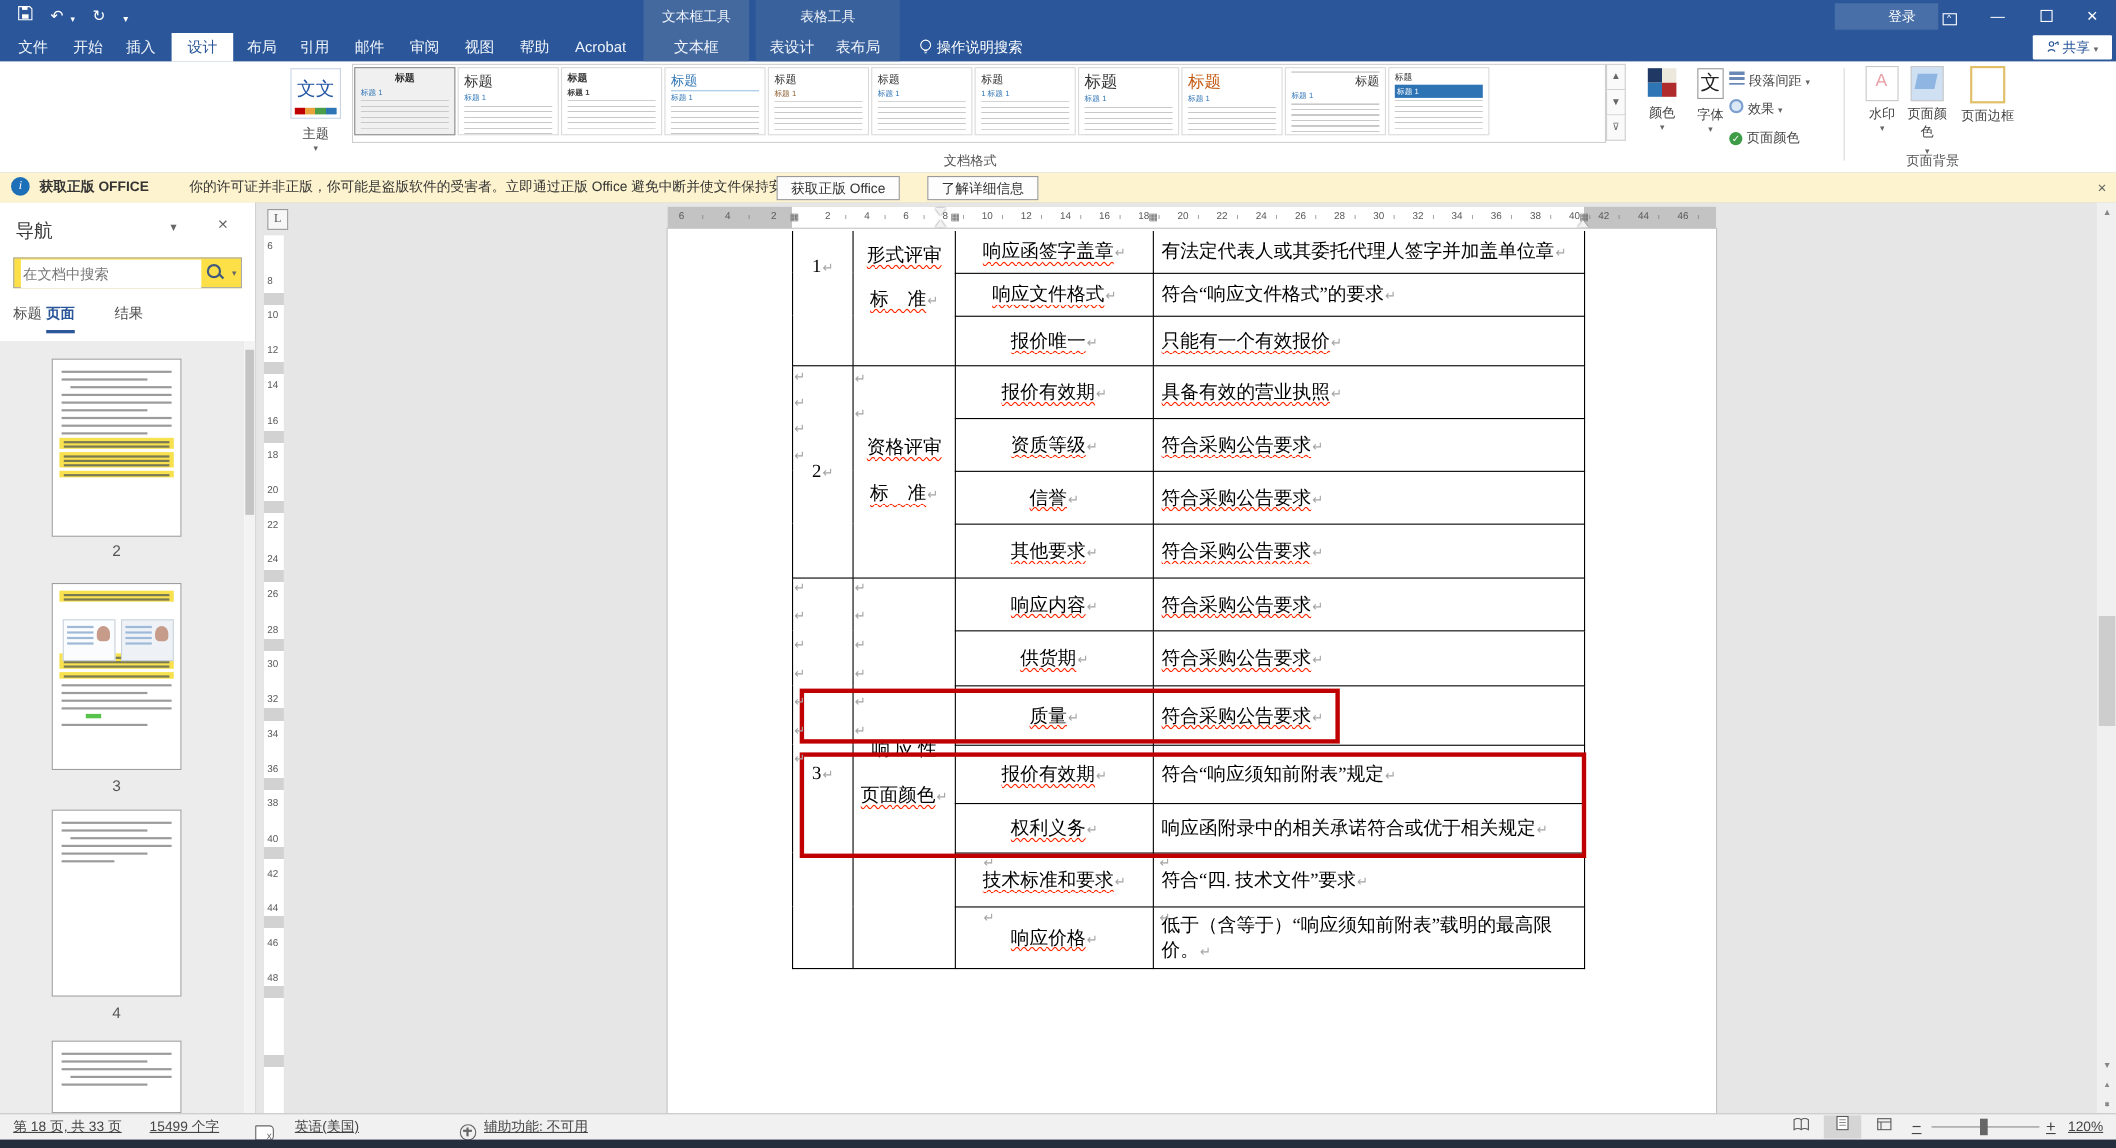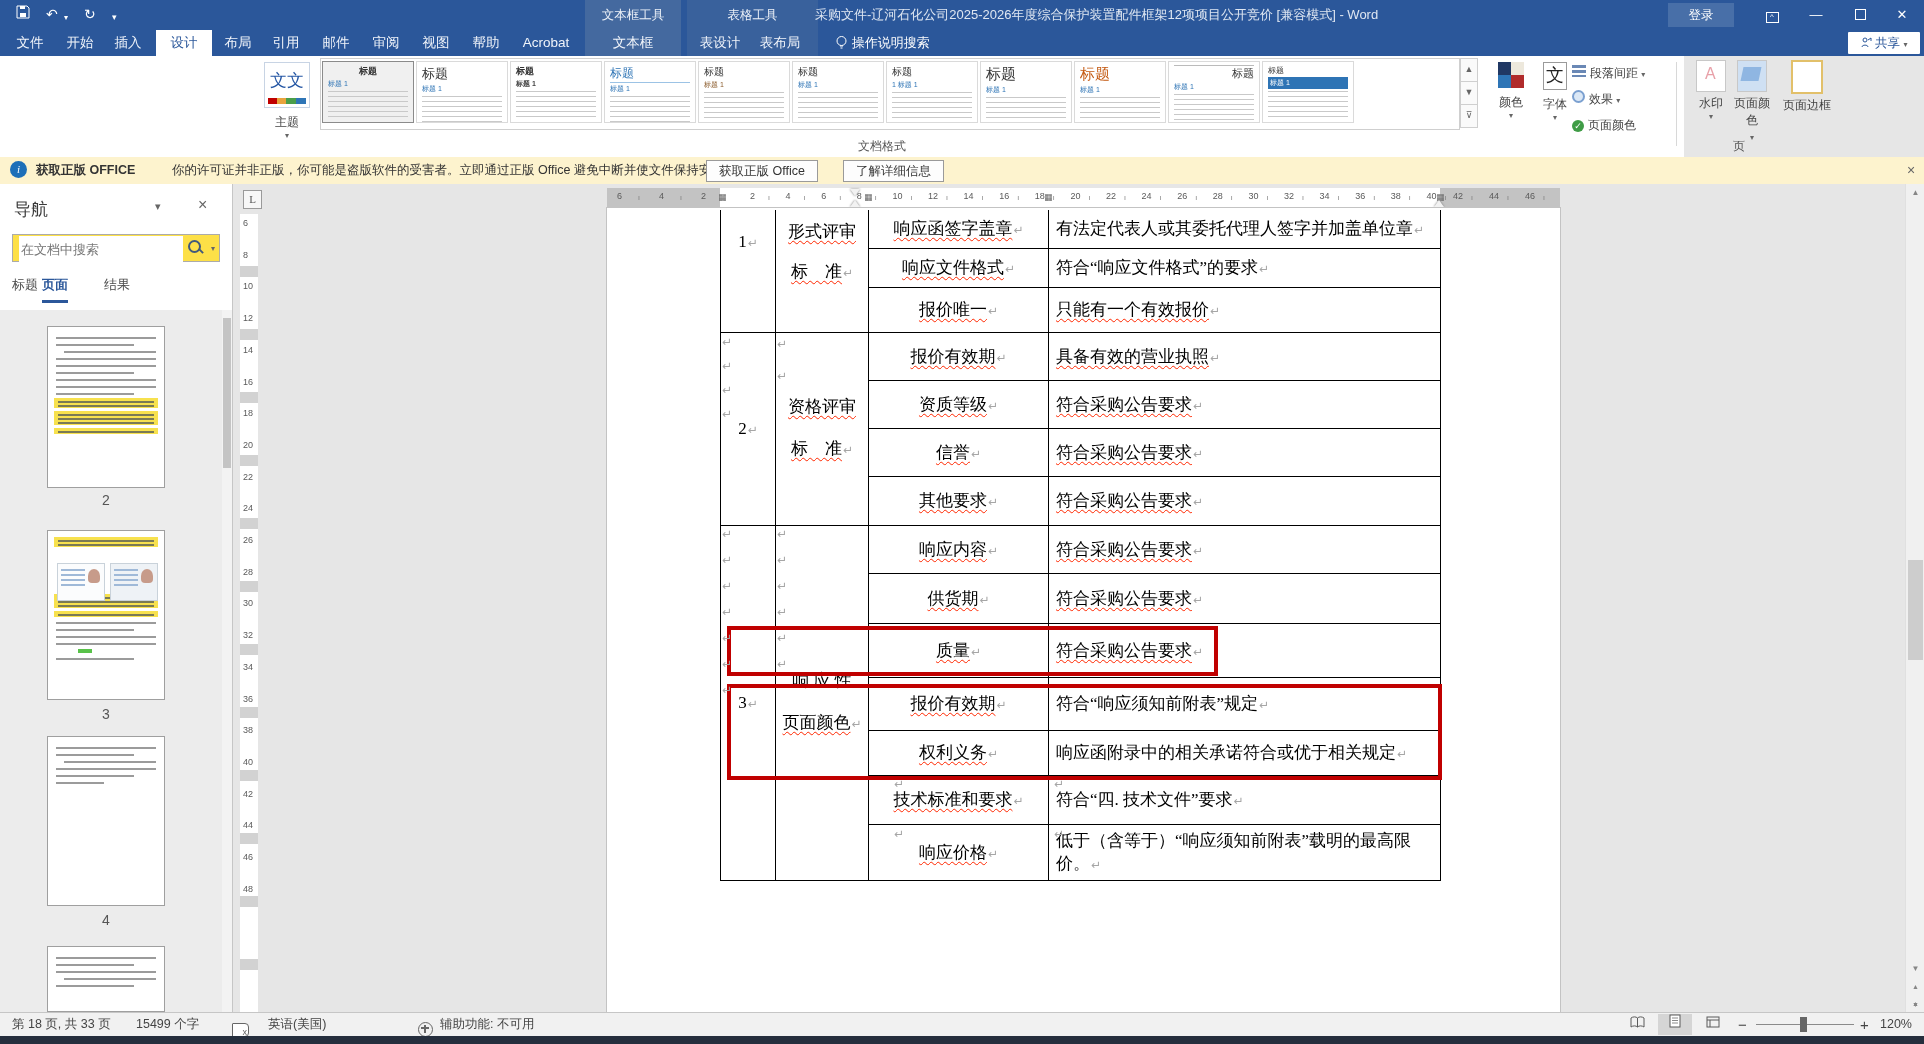--- a/index.html
+++ b/index.html
@@ -170,7 +170,6 @@
   <span class="qat-ic" style="left:112px;font-size:9px;top:8px">▾</span>
   <div id="ctx1h" class="ctxhdr">文本框工具</div>
   <div id="ctx2h" class="ctxhdr">表格工具</div>
-  <div id="doctitle">采购文件-辽河石化公司2025-2026年度综合保护装置配件框架12项项目公开竞价 [兼容模式] - Word</div>
   <div id="signin">登录</div>
   <div class="winbtn" style="left:1750px"><span id="ribdisp-ic">^</span></div>
   <div class="winbtn" style="left:1794px">—</div>

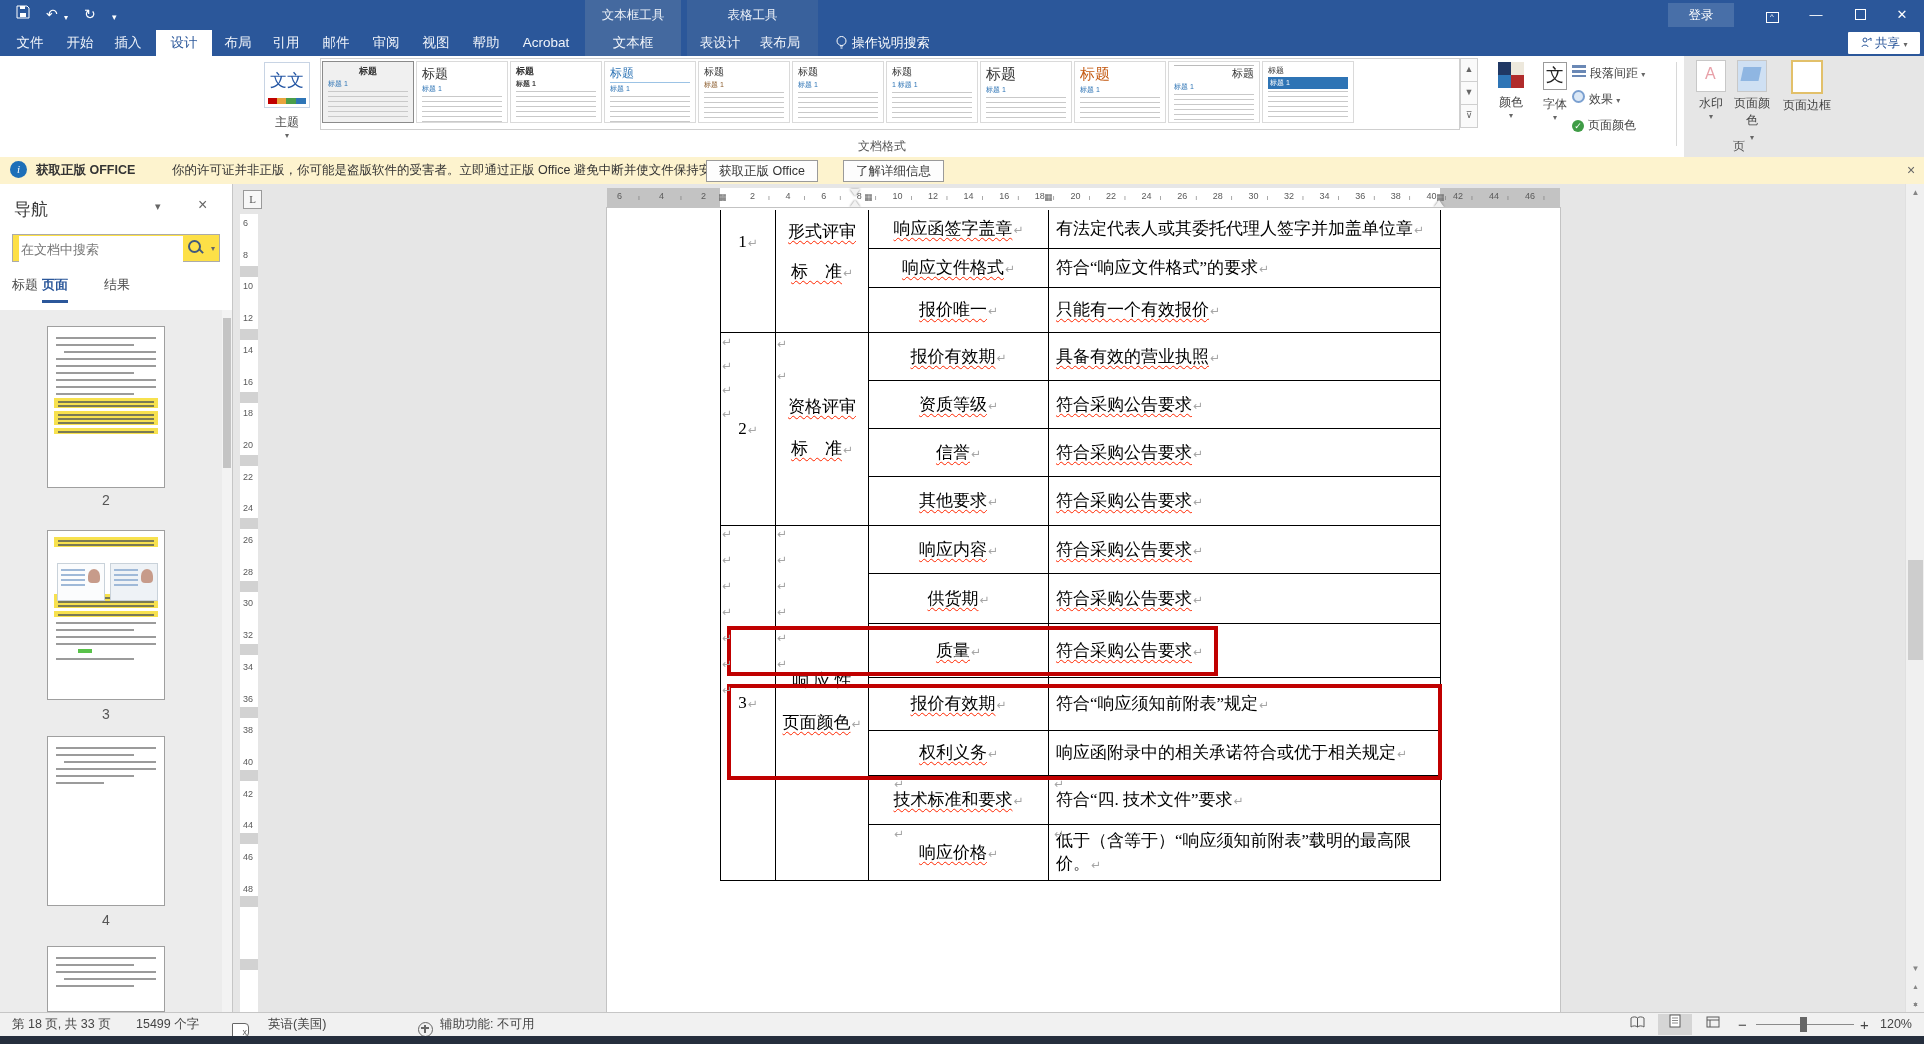--- a/index.html
+++ b/index.html
@@ -13,7 +13,7 @@
   #ctx2h{left:687px;width:131px;background:#39619c;}
   #doctitle{position:absolute;left:815px;top:0;height:30px;line-height:30px;font-size:13px;color:#dfe7f2;white-space:nowrap;}
   .winbtn{position:absolute;top:0;width:44px;height:30px;text-align:center;line-height:30px;color:#fff;font-size:13px;cursor:pointer;}
-  #signin{position:absolute;left:1668px;top:3px;width:66px;height:24px;background:#486fa8;color:#fff;text-align:center;line-height:24px;font-size:12.5px;cursor:pointer;}
+  #signin{position:absolute;left:1668px;top:3px;width:66px;height:24px;background:#486fa8;color:#fff;text-align:center;line-height:24px;font-size:12.5px;cursor:pointer;padding-left:28px;}
   #restore-ic{display:inline-block;width:9px;height:9px;border:1px solid #fff;position:relative;top:1px;}
   #ribdisp-ic{display:inline-block;width:11px;height:9px;border:1px solid #fff;font-size:8px;line-height:8px;}
   

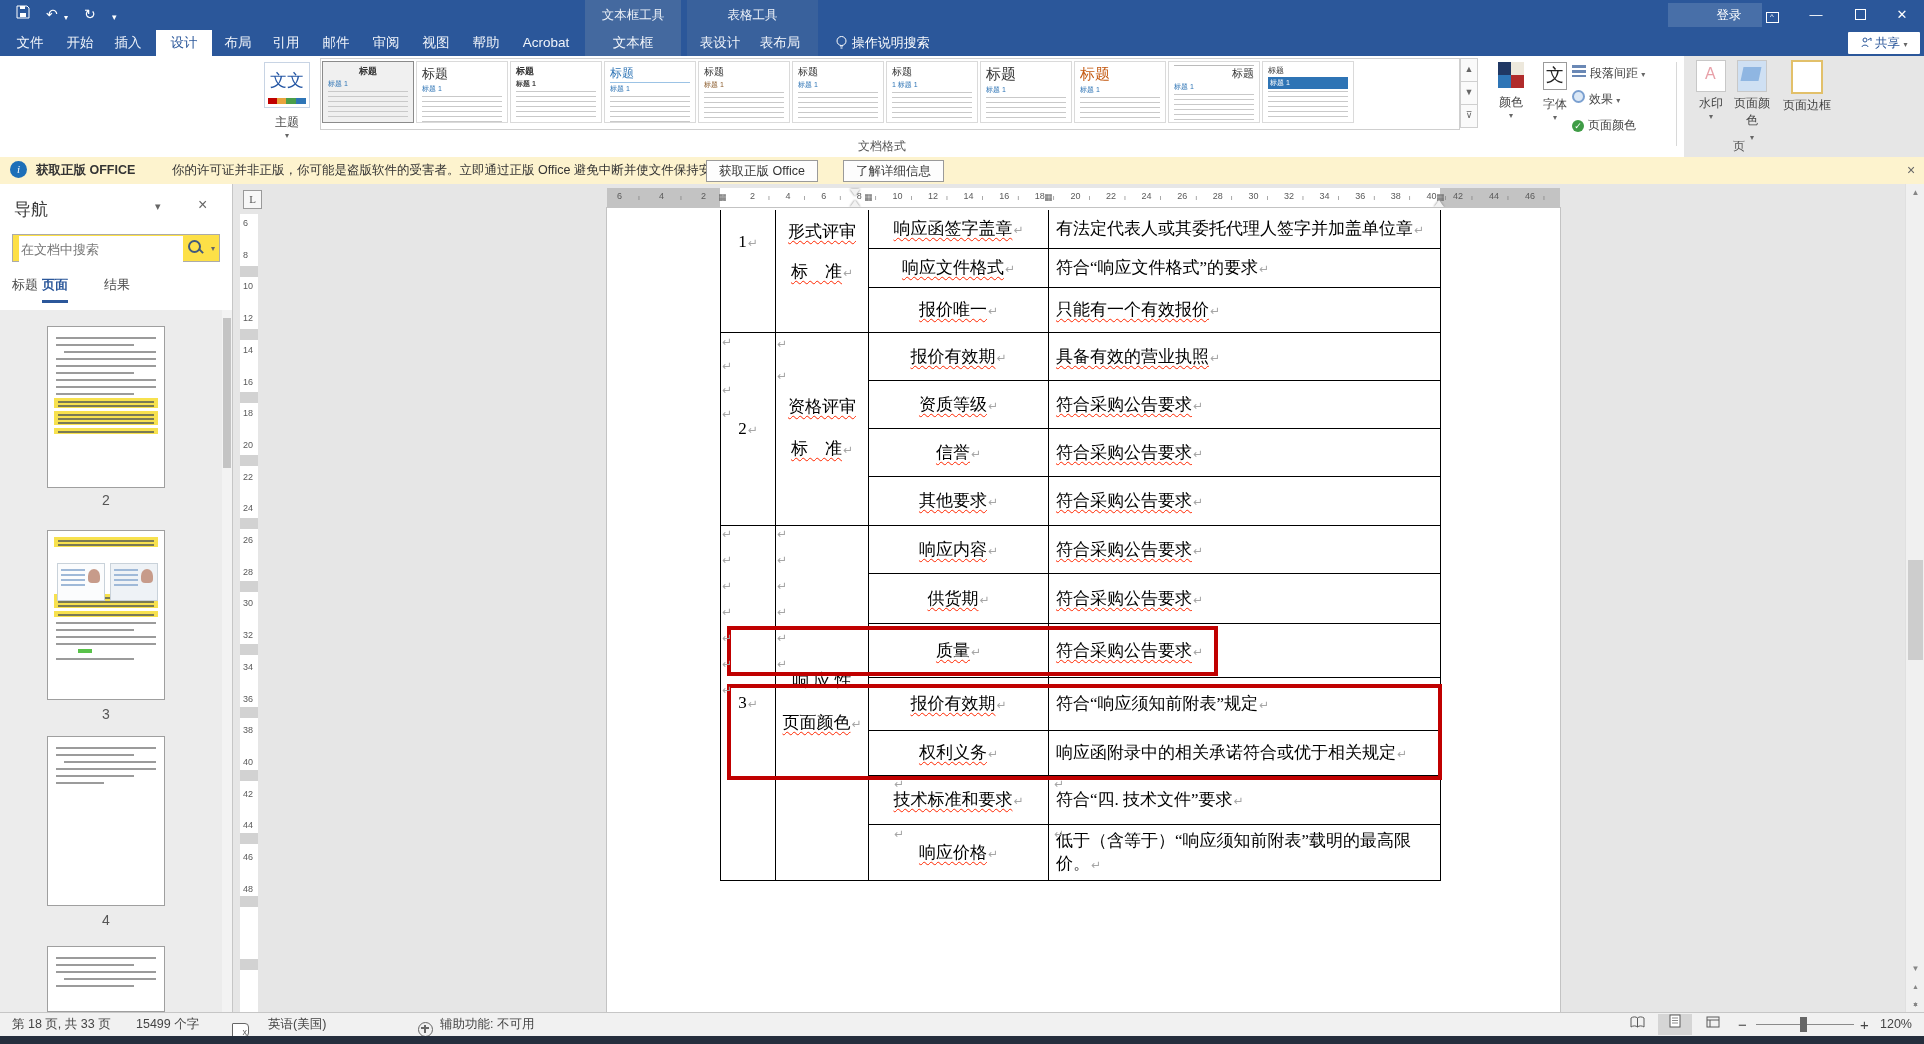--- a/index.html
+++ b/index.html
@@ -26,7 +26,7 @@
   #tellme{position:absolute;left:835px;top:0;height:26px;line-height:26px;color:#fff;font-size:13px;cursor:pointer;}
   #share{position:absolute;left:1848px;top:2px;width:72px;height:22px;background:#fff;color:#2b579a;font-size:12.5px;text-align:center;line-height:22px;cursor:pointer;border-radius:1px;}
   
-  #ribbon{left:0;top:56px;width:1684px;height:101px;background:#fff;border-bottom:5px solid #a3a3a3;}
+  #ribbon{left:0;top:56px;width:1924px;height:101px;background:#fff;border-bottom:5px solid #a3a3a3;}
   #themes{left:260px;top:4px;width:54px;height:88px;text-align:center;cursor:pointer;}
   #themes .tico{width:44px;height:44px;margin:2px auto 4px;border:1px solid #c8d4e4;position:relative;font-family:"Liberation Serif",serif;font-size:17px;color:#2456a4;line-height:36px;}
   #themes .tico i{position:absolute;left:3px;bottom:3px;width:38px;height:6px;font-style:normal;

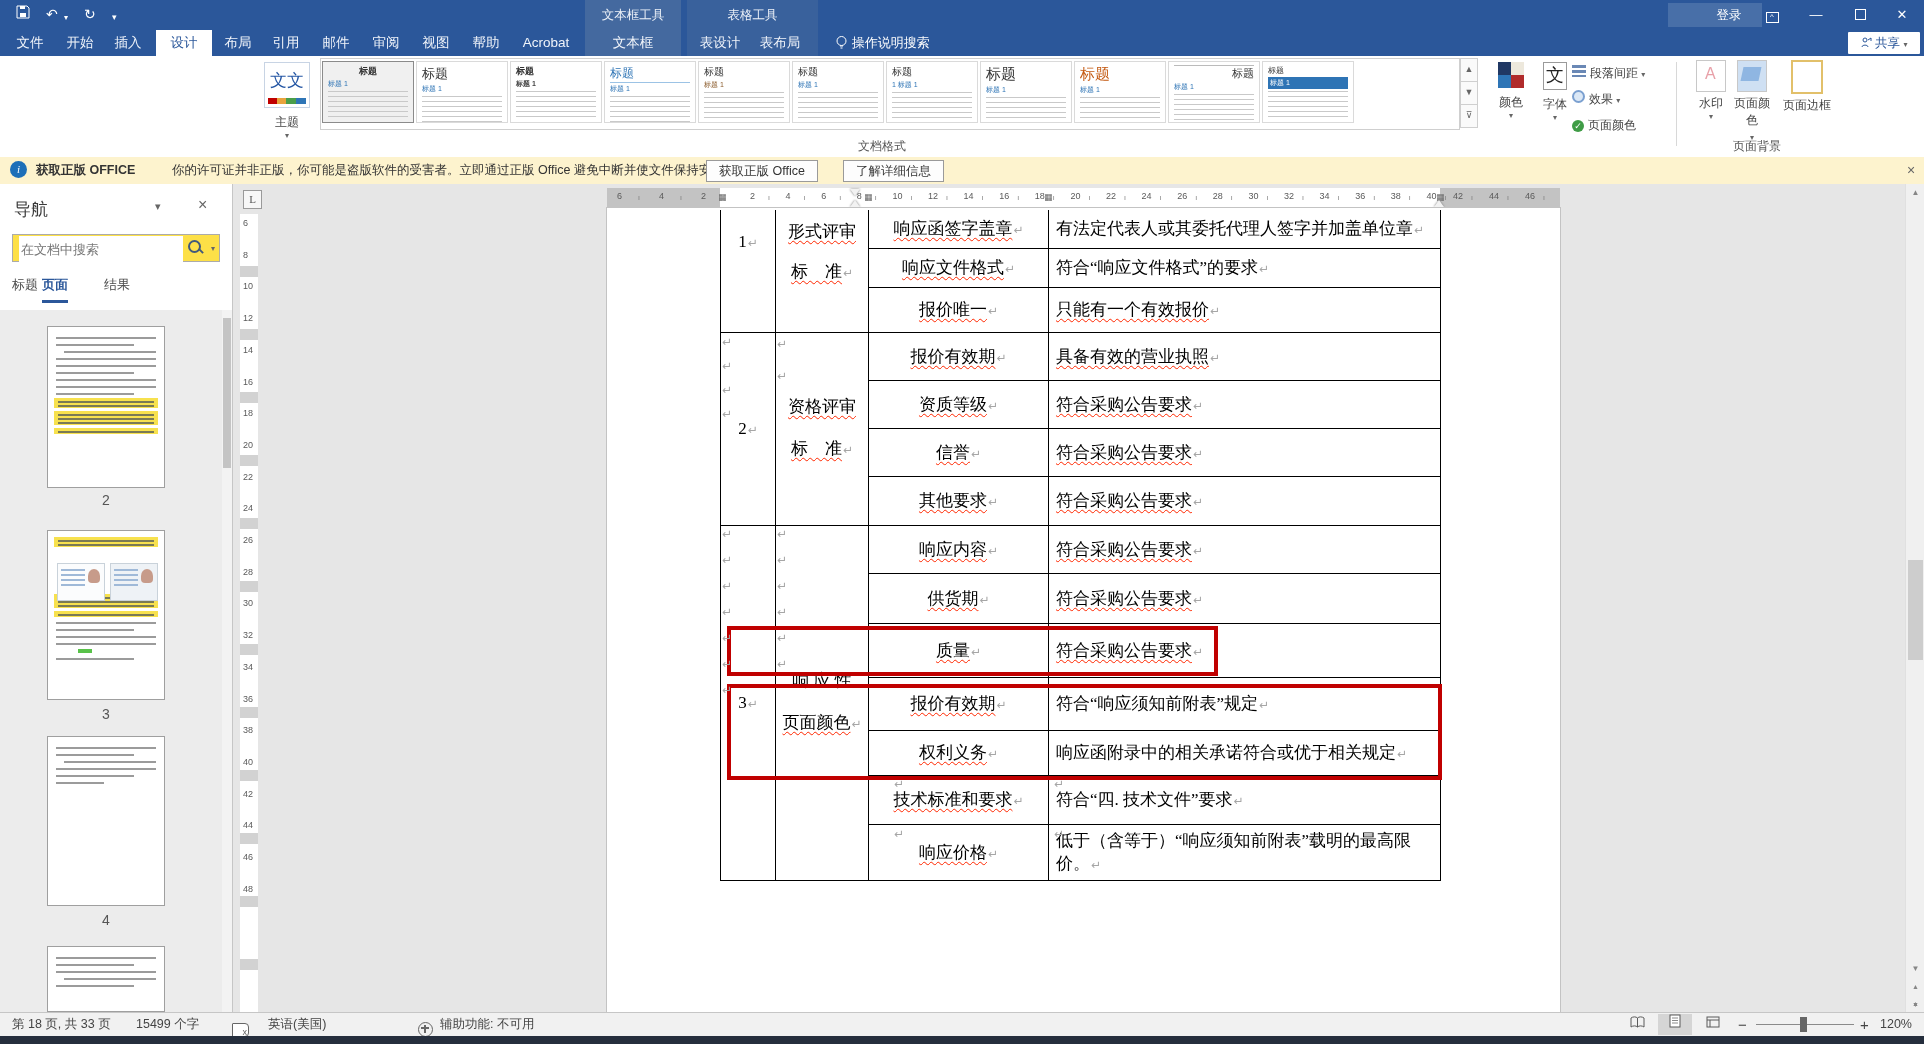--- a/index.html
+++ b/index.html
@@ -140,7 +140,7 @@
   #docsb .th{position:absolute;left:2px;width:15px;top:376px;height:100px;background:#cdcdcd;cursor:pointer;}
   
   #statusbar{left:0;top:1012px;width:1924px;height:24px;background:#f1f1f1;border-top:1px solid #c6c6c6;box-sizing:border-box;font-size:12.5px;color:#444;}
-  .sitem{position:absolute;top:0;height:23px;line-height:23px;cursor:pointer;white-space:nowrap;}
+  .sitem{position:absolute;top:0;height:23px;line-height:23px;cursor:pointer;white-space:nowrap;text-decoration:underline;}
   .sico{display:inline-block;vertical-align:middle;}
   .viewbtn{position:absolute;top:1px;width:34px;height:21px;text-align:center;line-height:21px;color:#5a5a5a;cursor:pointer;font-size:12px;}
   .viewbtn.active{background:#d5d5d5;}

